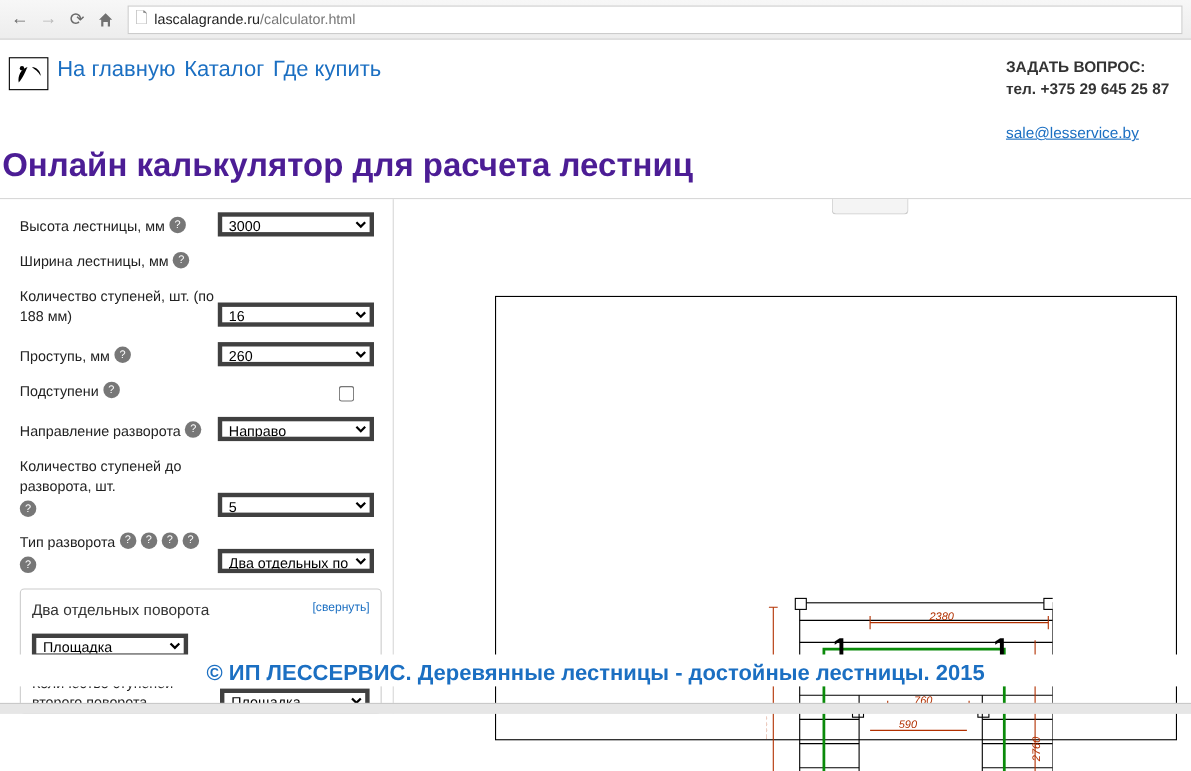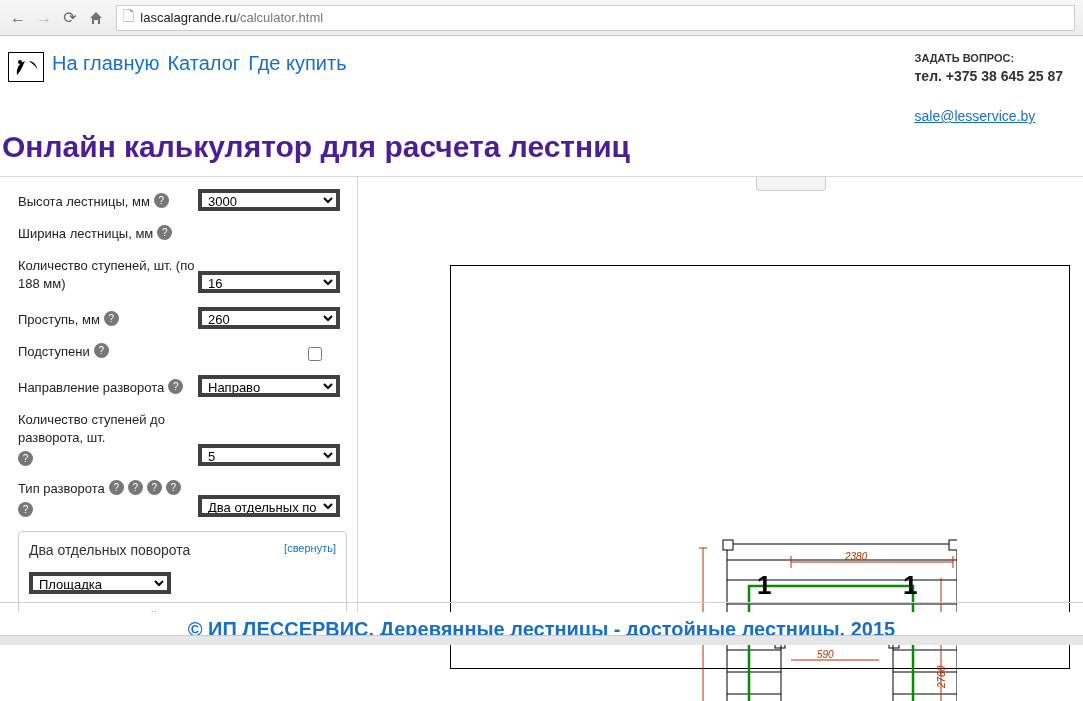--- a/index.html
+++ b/index.html
@@ -22,7 +22,7 @@
   .logo { width:36px; height:30px; border:1px solid #000; display:flex; align-items:center; justify-content:center; }
   .nav a { color:#1b6fc2; font-size:20px; text-decoration:none; margin-left:2px; }
   .contact { text-align:left; font-size:14px; color:#333;}
-  .contact .q { font-weight:bold; font-size:11px; margin-bottom:4px;}
+  .contact .q { font-weight:bold; font-size:14px; margin-bottom:4px;}
   .contact .tel { font-weight:bold; margin-bottom:24px;}
   .contact .email { color:#1b6fc2; }
 

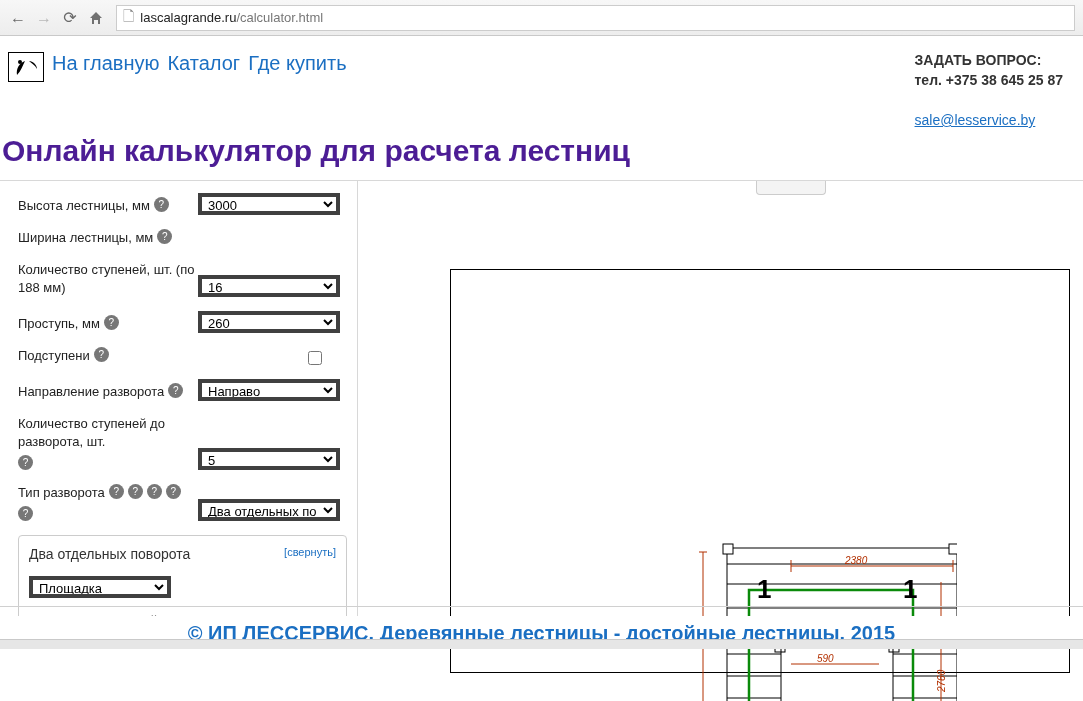--- a/index.html
+++ b/index.html
@@ -89,7 +89,7 @@
     </div>
     <div class="contact">
       <div class="q">ЗАДАТЬ ВОПРОС:</div>
-      <div class="tel">тел. +375 38 645 25 87</div>
+      <div class="tel">тел. +375 29 645 25 87</div>
       <a href="#" class="email">sale@lesservice.by</a>
     </div>
   </div>

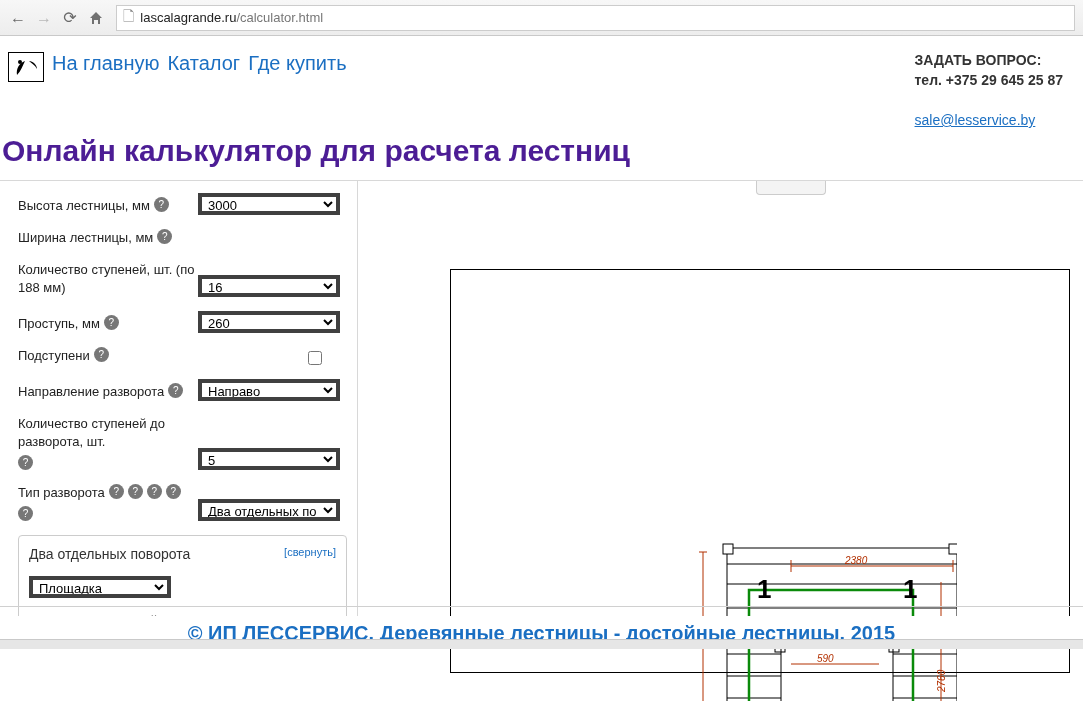--- a/index.html
+++ b/index.html
@@ -48,7 +48,7 @@
   .drawing { position:absolute; left:246px; top:272px; width:260px; height:222px; }
 
   
-  .footer { position:absolute; left:0; right:0; bottom:4px; text-align:center; color:#1b6fc2; font-size:20px; font-weight:bold; background:#fff; padding-top:6px;}
+  .footer { position:absolute; left:0; right:0; bottom:25px; text-align:center; color:#1b6fc2; font-size:20px; font-weight:bold; background:#fff; padding-top:6px;}
   .footer-rule { position:absolute; left:0; right:0; bottom:42px; height:1px; background:#d0d0d0;}
   .footer-bar { position:absolute; left:0; bottom:0; height:10px; width:100%; background:#e6e6e6; border-top:1px solid #c9c9c9;}
 

